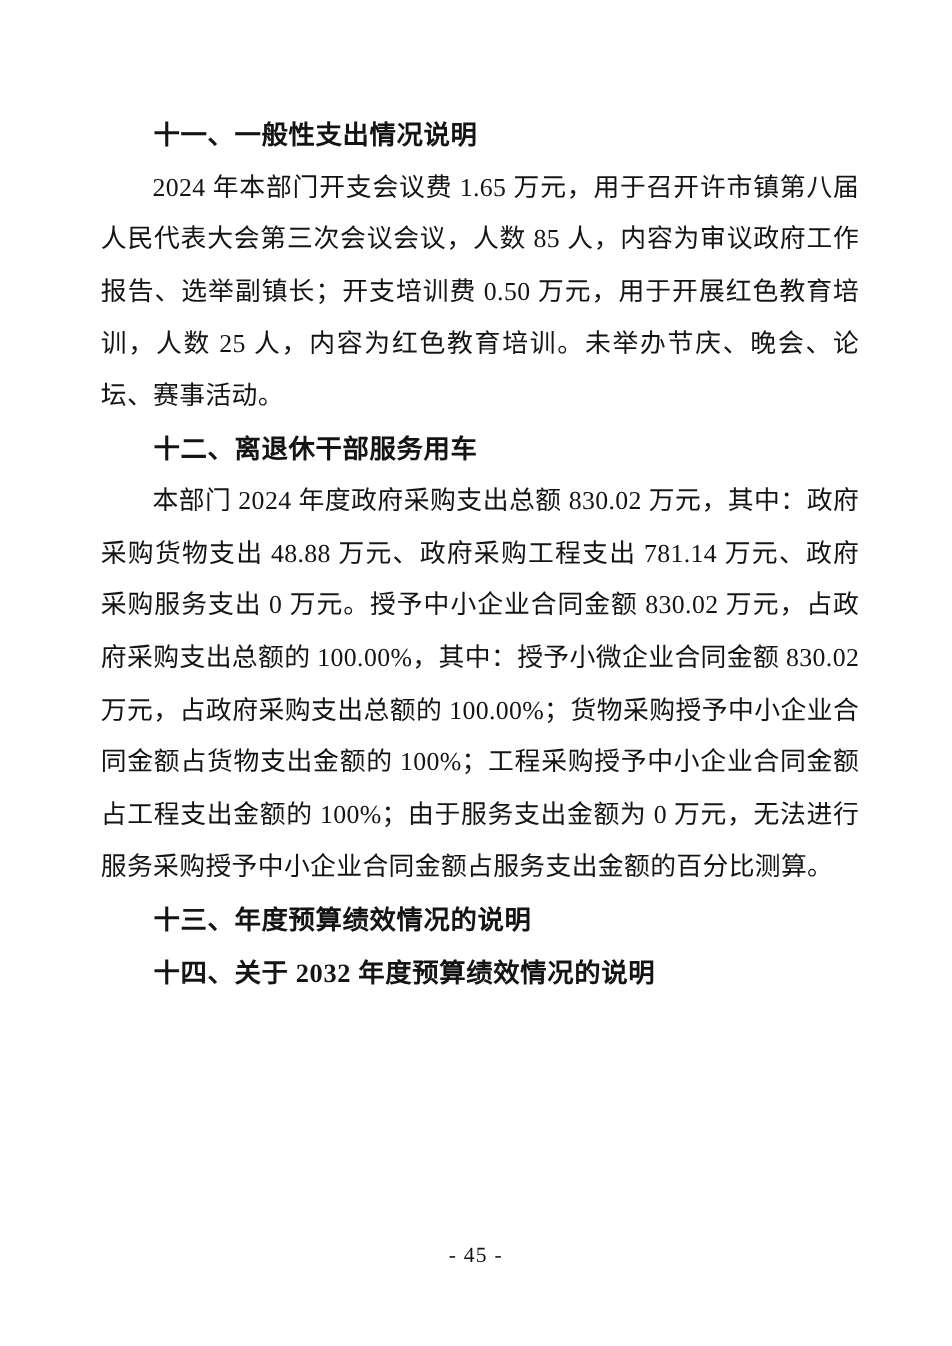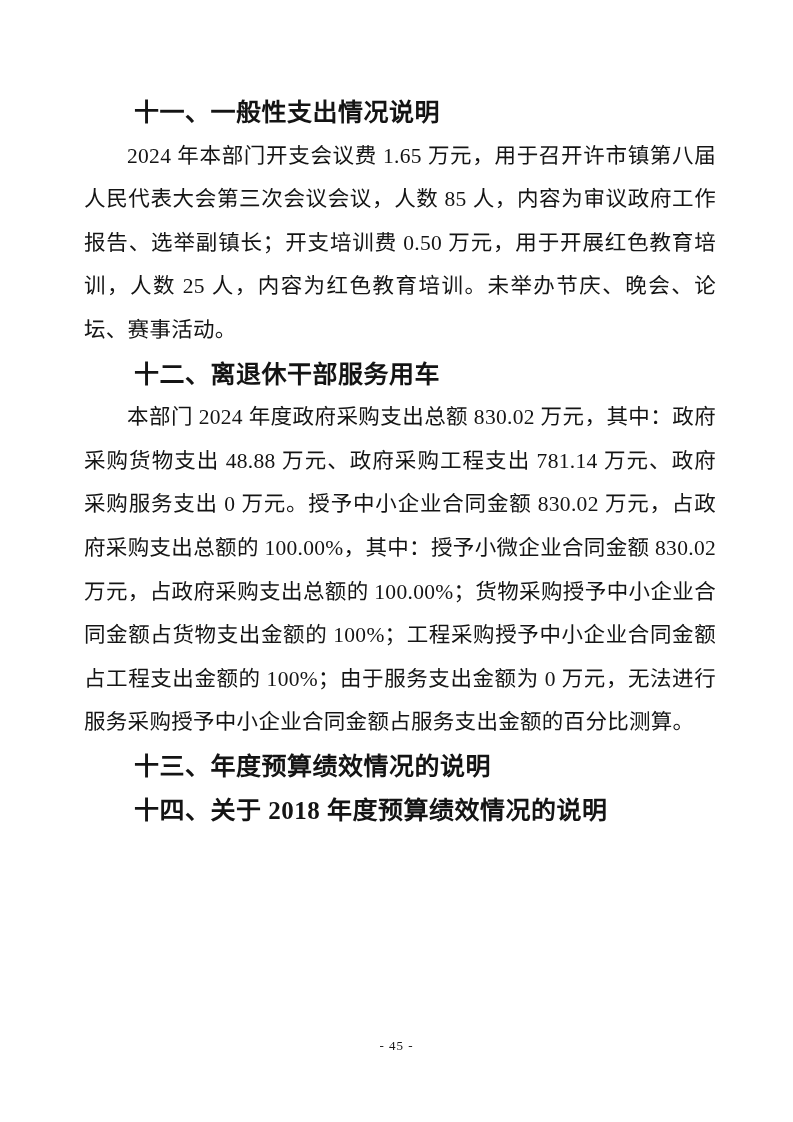--- a/index.html
+++ b/index.html
@@ -30,7 +30,7 @@
   }
   .heading {
     margin: 0;
-    font-size: 25px;
+    font-size: 22px;
     font-weight: 700;
     text-indent: 2em;
     text-align: left;

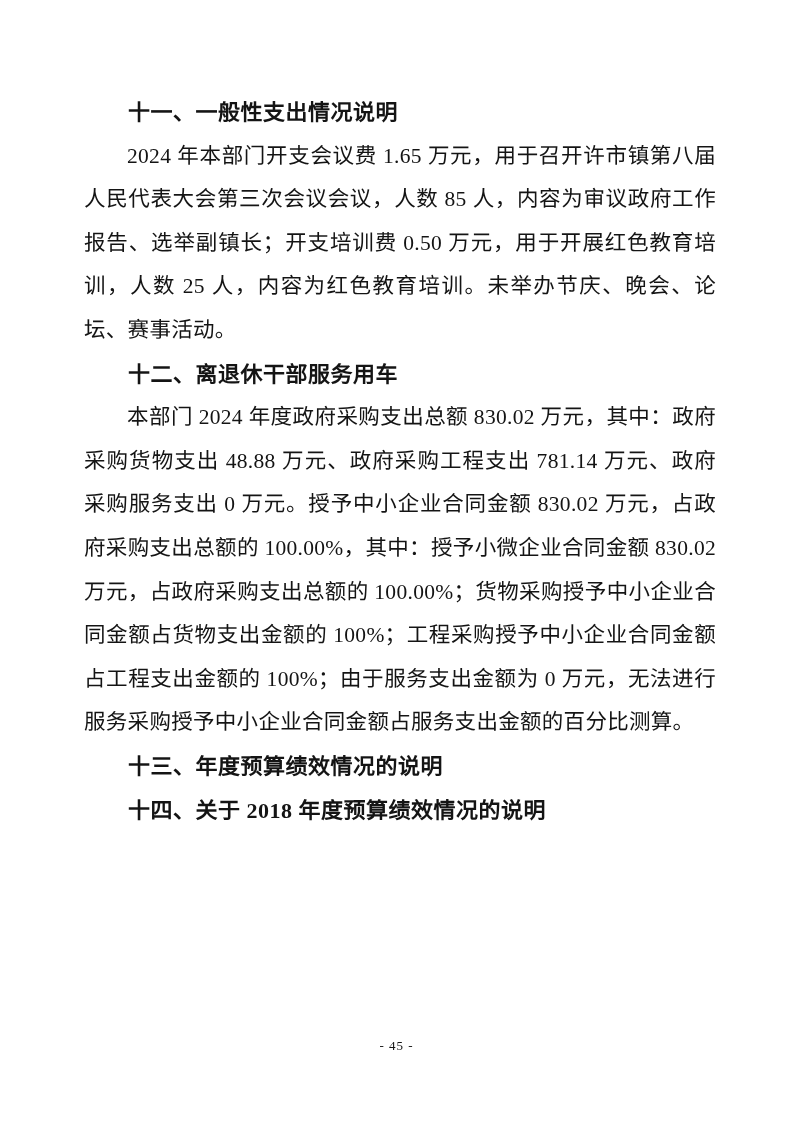--- a/index.html
+++ b/index.html
@@ -76,7 +76,7 @@
     </section>
 
     <section class="section">
-      <h2 class="heading">十四、关于 2018 年度预算绩效情况的说明</h2>
+      <h2 class="heading">十四、关于 2032 年度预算绩效情况的说明</h2>
     </section>
 
   </main>

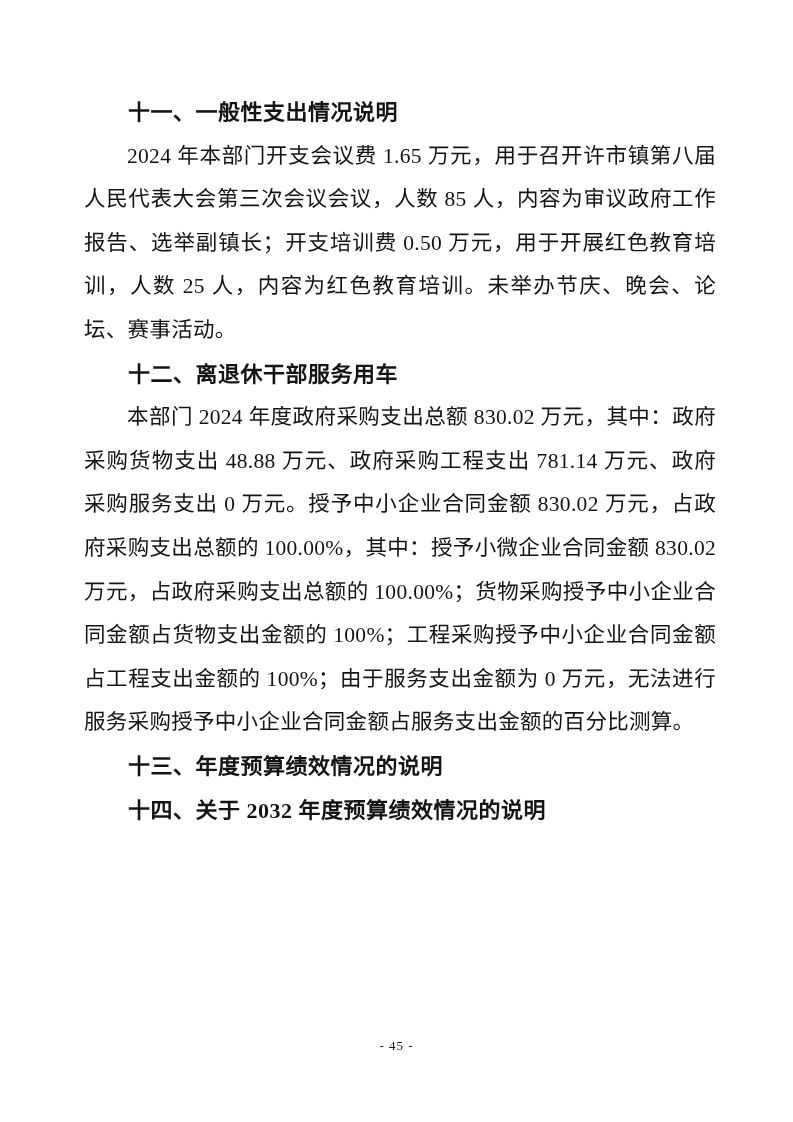--- a/index.html
+++ b/index.html
@@ -49,7 +49,7 @@
     left: 0;
     width: 100%;
     text-align: center;
-    font-size: 13px;
+    font-size: 18px;
     line-height: 20px;
     color: #141414;
     letter-spacing: 1px;

